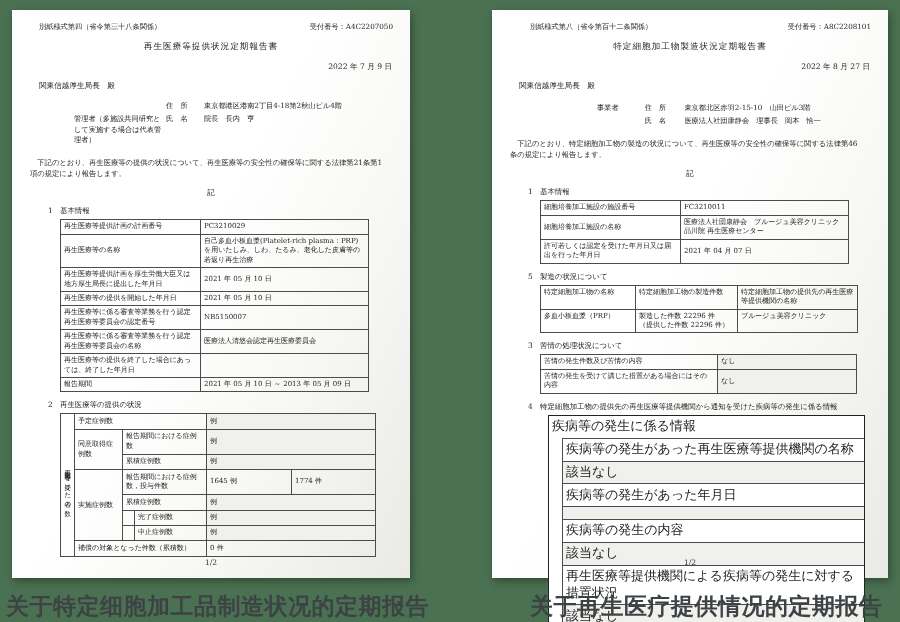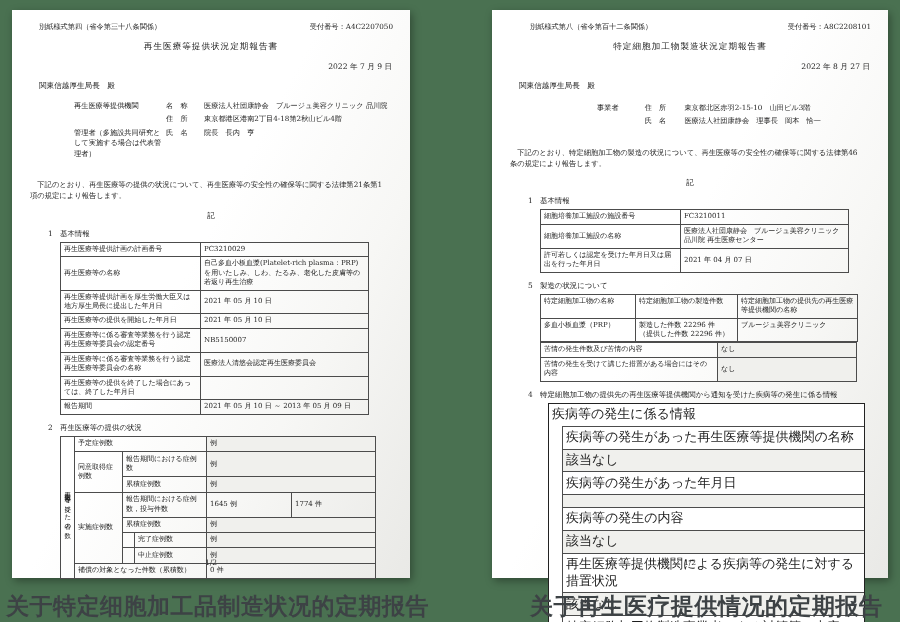--- a/index.html
+++ b/index.html
@@ -95,11 +95,6 @@
 
   <div class="info-block">
     <div class="info-row">
-      <span class="c1">再生医療等提供機関</span>
-      <span class="c2">名　称</span>
-      <span class="c3">医療法人社団康静会　ブルージュ美容クリニック 品川院</span>
-    </div>
-    <div class="info-row">
       <span class="c1"></span>
       <span class="c2">住　所</span>
       <span class="c3">東京都港区港南2丁目4-18第2秋山ビル4階</span>

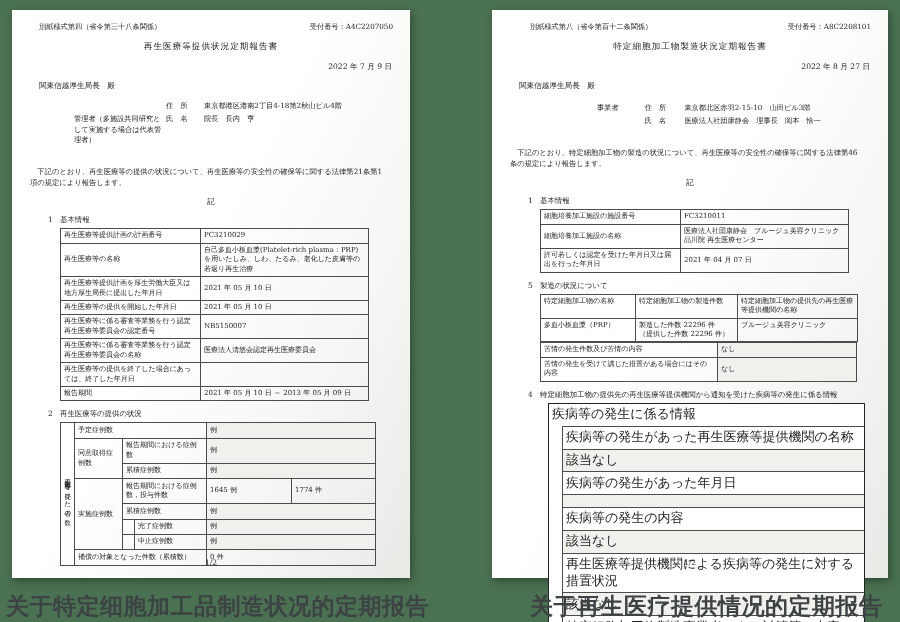--- a/index.html
+++ b/index.html
@@ -37,7 +37,7 @@
   .page-right .info-row .c1 { width: 48px; }
   .page-right .info-row .c2 { width: 40px; }
 
-  .intro { margin: 20px 26px 0 18px; font-size: 7.3px; line-height: 1.55; }
+  .intro { margin: 11px 26px 0 18px; font-size: 7.3px; line-height: 1.55; }
   .ki { text-align: center; margin-top: 9px; font-size: 7.6px; }
   .sec-title { margin: 8px 20px 3px 36px; font-size: 7.4px; }
 

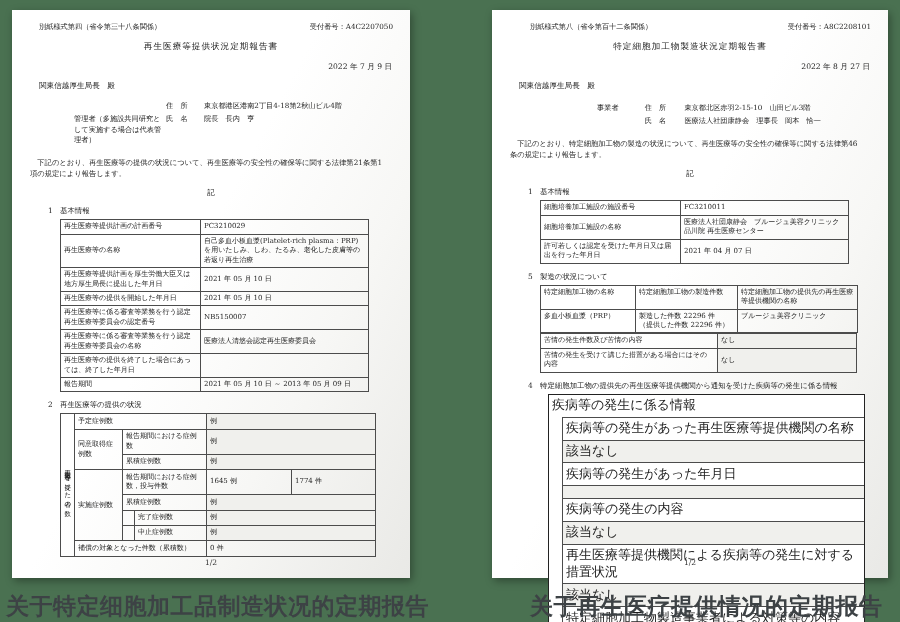--- a/index.html
+++ b/index.html
@@ -267,6 +267,7 @@
     </tbody>
   </table>
 
+  <div class="sec-title">3　苦情の処理状況について</div>
   <table class="t-comp">
     <tbody>
       <tr>

